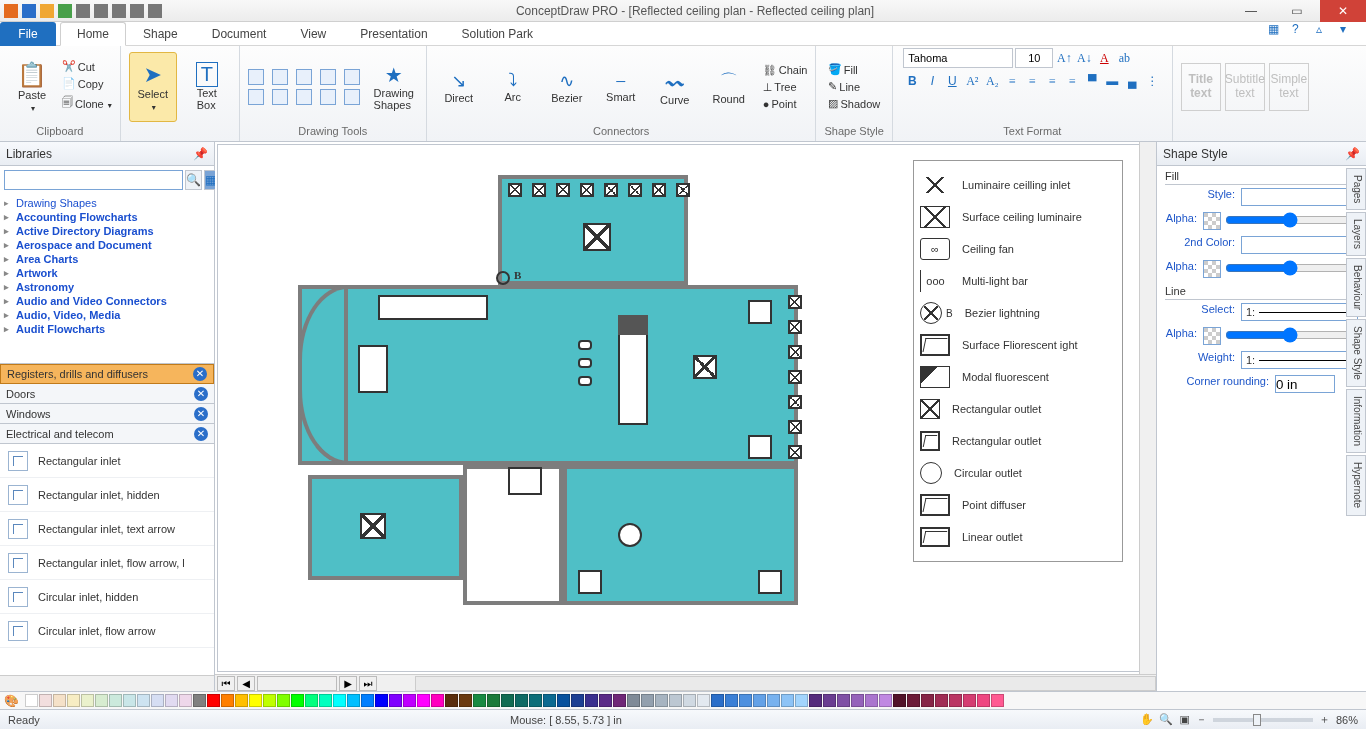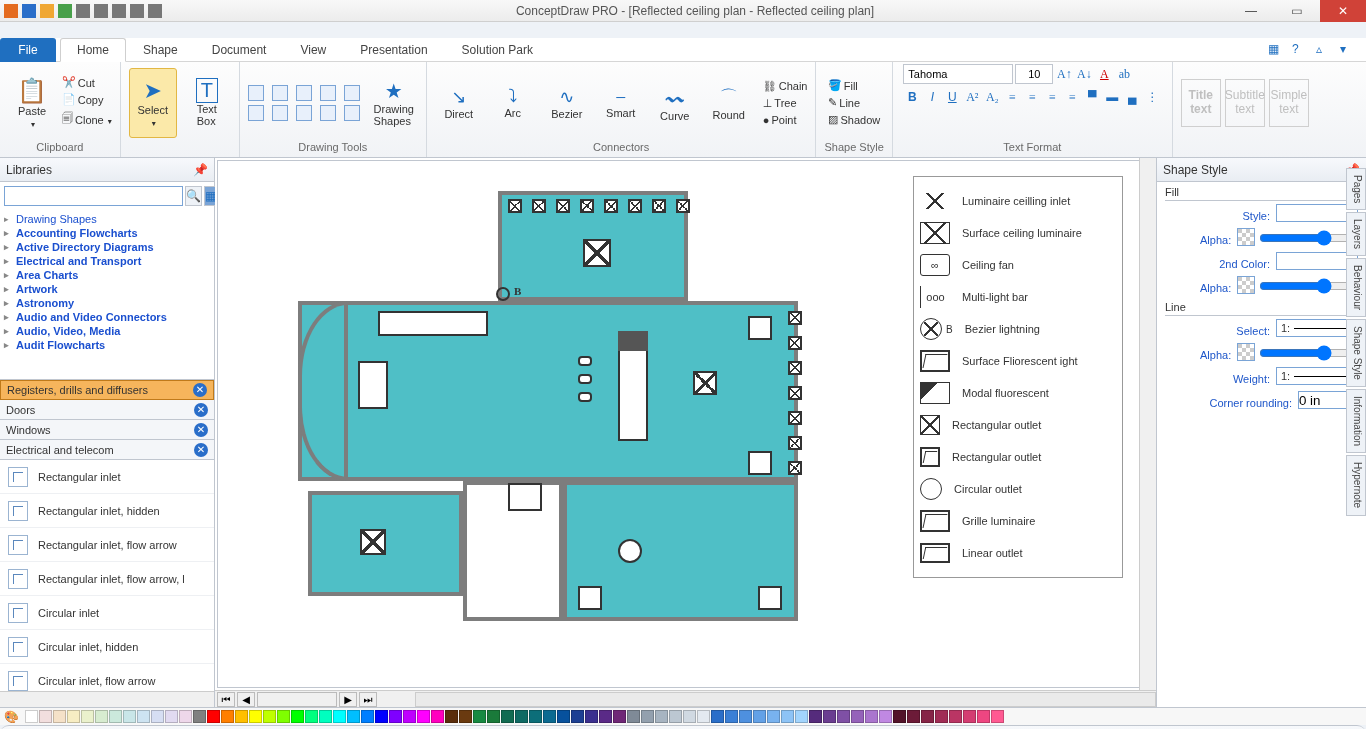--- a/index.html
+++ b/index.html
@@ -13,7 +13,7 @@
 .winbtns div { width: 46px; height: 22px; text-align: center; line-height: 22px; color: #444; font-size: 12px; }
 .winbtns .close { background: #d04238; color: #fff; }
 
-.tabrow { height: 24px; background: #fff; display: flex; align-items: center; border-bottom: 1px solid #d6d6d6; margin-top: 16px; }
+.tabrow { height: 24px; background: #fff; display: flex; align-items: flex-start; border-bottom: 1px solid #d6d6d6; }
 .tab-file { width: 56px; height: 24px; background: #1f6fc0; color: #fff; text-align: center; line-height: 24px; font-size: 12px; border-radius: 3px 3px 0 0; margin-right: 4px; }
 .tab { padding: 4px 16px; color: #444; font-size: 12px; border: 1px solid transparent; border-bottom: none;}
 .tab.active { background: #fff; border: 1px solid #cfcfcf; border-bottom: 1px solid #fff; border-radius: 3px 3px 0 0; }

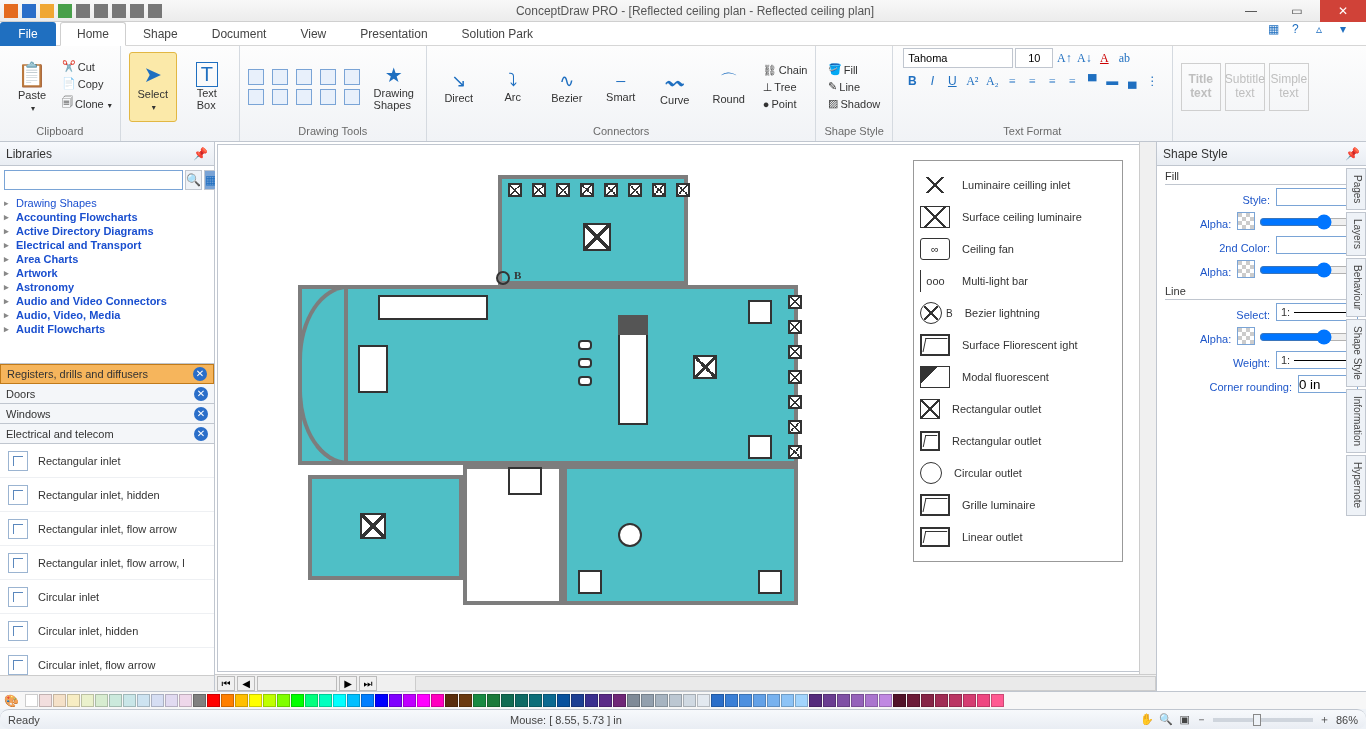--- a/index.html
+++ b/index.html
@@ -78,7 +78,7 @@
 .rpanel { width:210px; border-left:1px solid #c0c6cf; background:#fff; display:flex; flex-direction:column;}
 .rtabs { position:absolute; right:0; top:168px; width:20px; display:flex; flex-direction:column; gap:2px;}
 .rtabv { writing-mode:vertical-rl; font-size:10px; color:#444; background:#eef2f7; border:1px solid #c0c6cf; padding:6px 2px;}
-.proprow { display:flex; align-items:flex-end; padding:3px 8px; font-size:11px; color:#333;margin-left:35px;}
+.proprow { display:flex; align-items:flex-start; padding:3px 8px; font-size:11px; color:#333;}
 .proprow label { width:76px; text-align:right; padding-right:6px; color:#1e56c9;}
 .propctl { flex:1; height:18px; border:1px solid #7aa4d6; background:#fff;}
 .sect { font-size:11px; color:#333; padding:4px 8px 0 8px;}

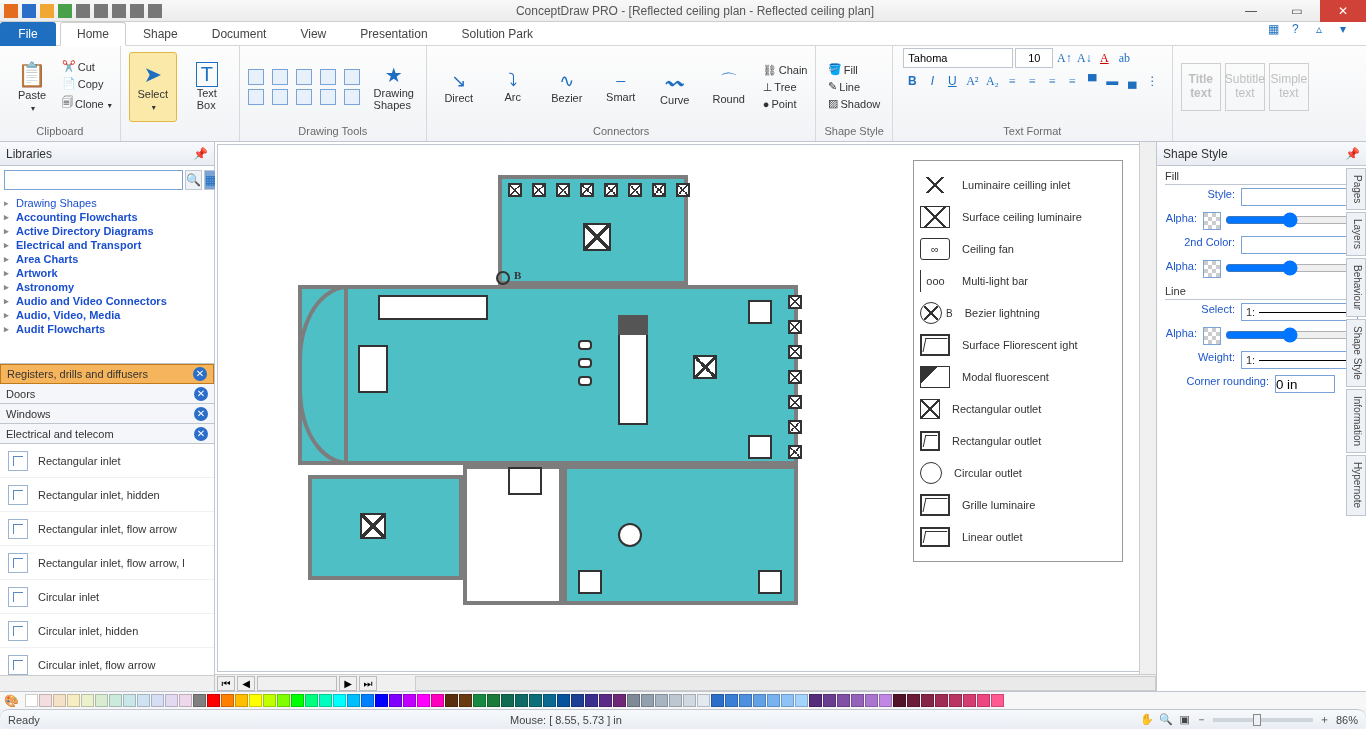--- a/index.html
+++ b/index.html
@@ -336,7 +336,7 @@
       <div class="treeitm" style="font-weight:normal">Drawing Shapes</div>
       <div class="treeitm bold">Accounting Flowcharts</div>
       <div class="treeitm bold">Active Directory Diagrams</div>
-      <div class="treeitm bold">Electrical and Transport</div>
+      <div class="treeitm bold">Aerospace and Document</div>
       <div class="treeitm bold">Area Charts</div>
       <div class="treeitm bold">Artwork</div>
       <div class="treeitm bold">Astronomy</div>

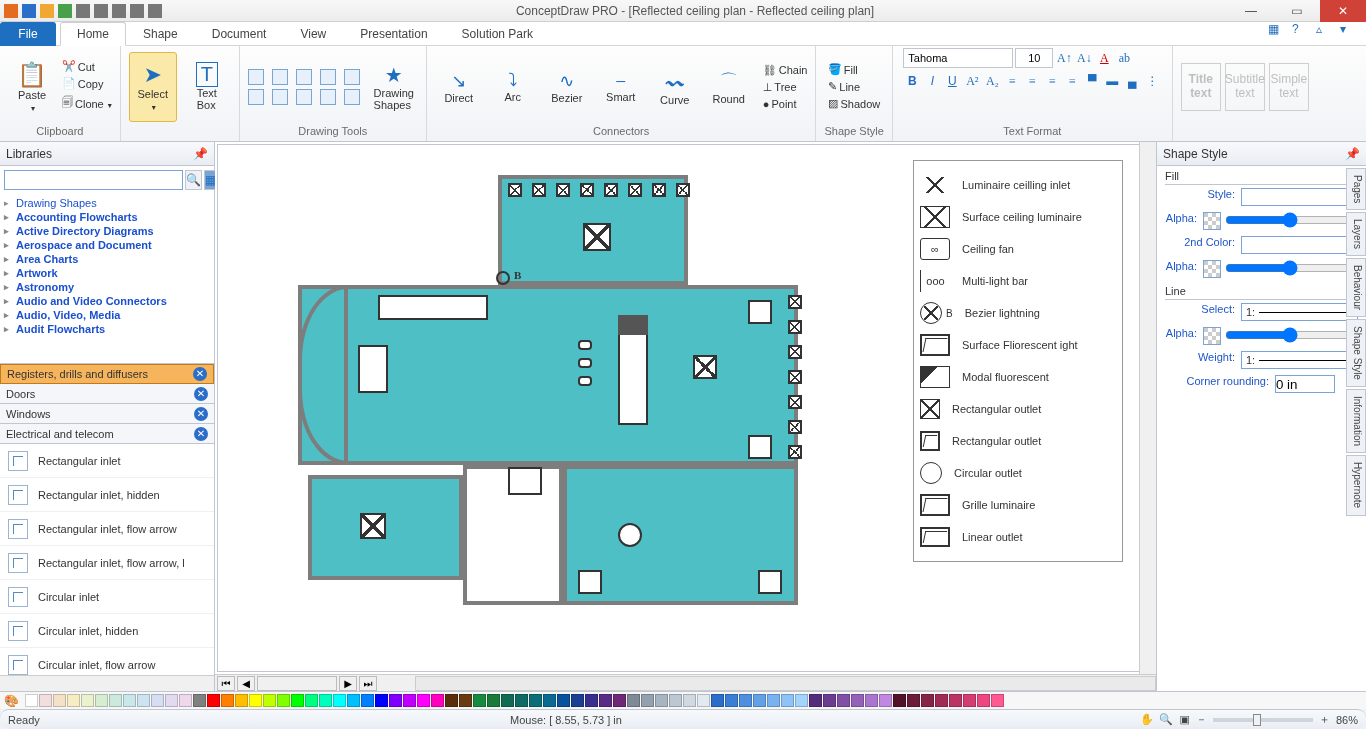--- a/index.html
+++ b/index.html
@@ -486,7 +486,7 @@
           </div>
         <div class="legrow">
             <span class="sym box grille"></span>
-            <span>Grille luminaire</span>
+            <span>Point diffuser</span>
           </div>
         <div class="legrow">
             <span class="sym box grille" style="height:20px"></span>

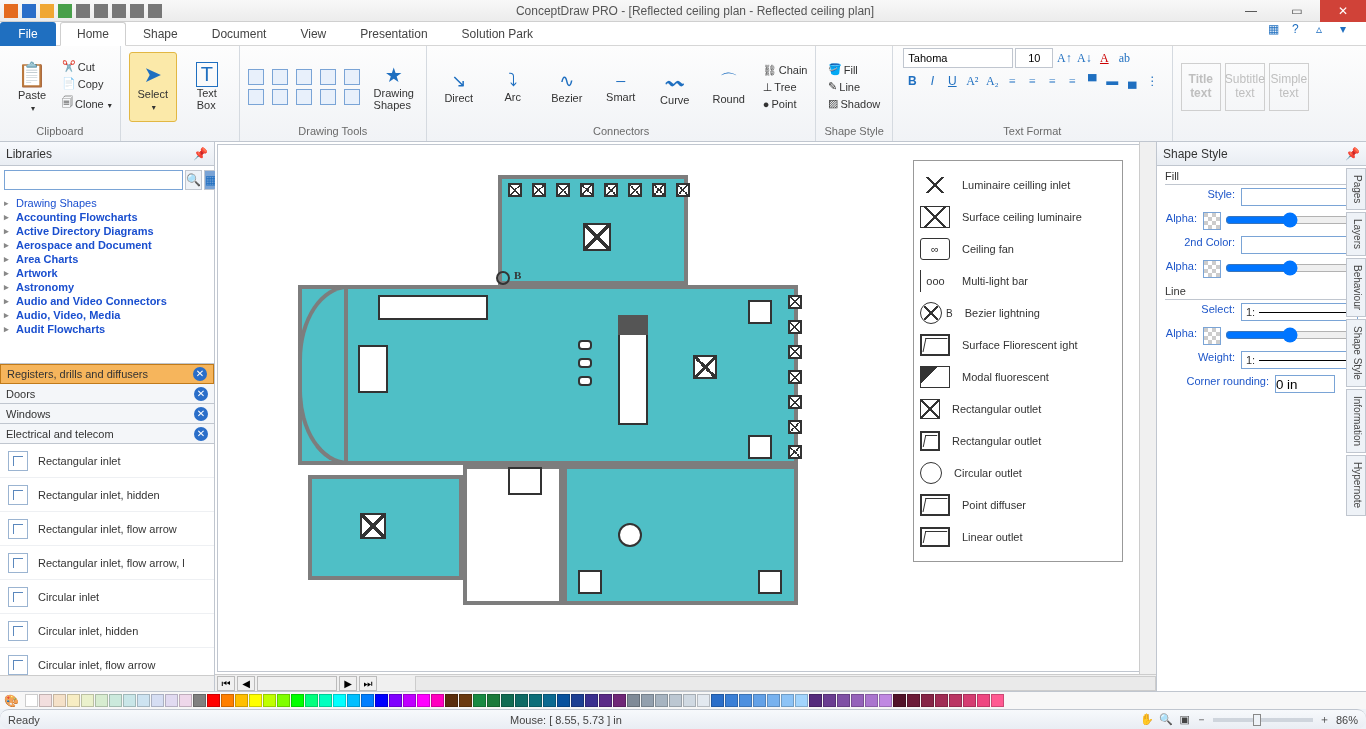--- a/index.html
+++ b/index.html
@@ -371,7 +371,7 @@
         </div>
       <div class="shapeitm">
           <span class="ico"></span>
-          <span>Rectangular inlet, flow arrow</span>
+          <span>Rectangular inlet, text arrow</span>
         </div>
       <div class="shapeitm">
           <span class="ico"></span>

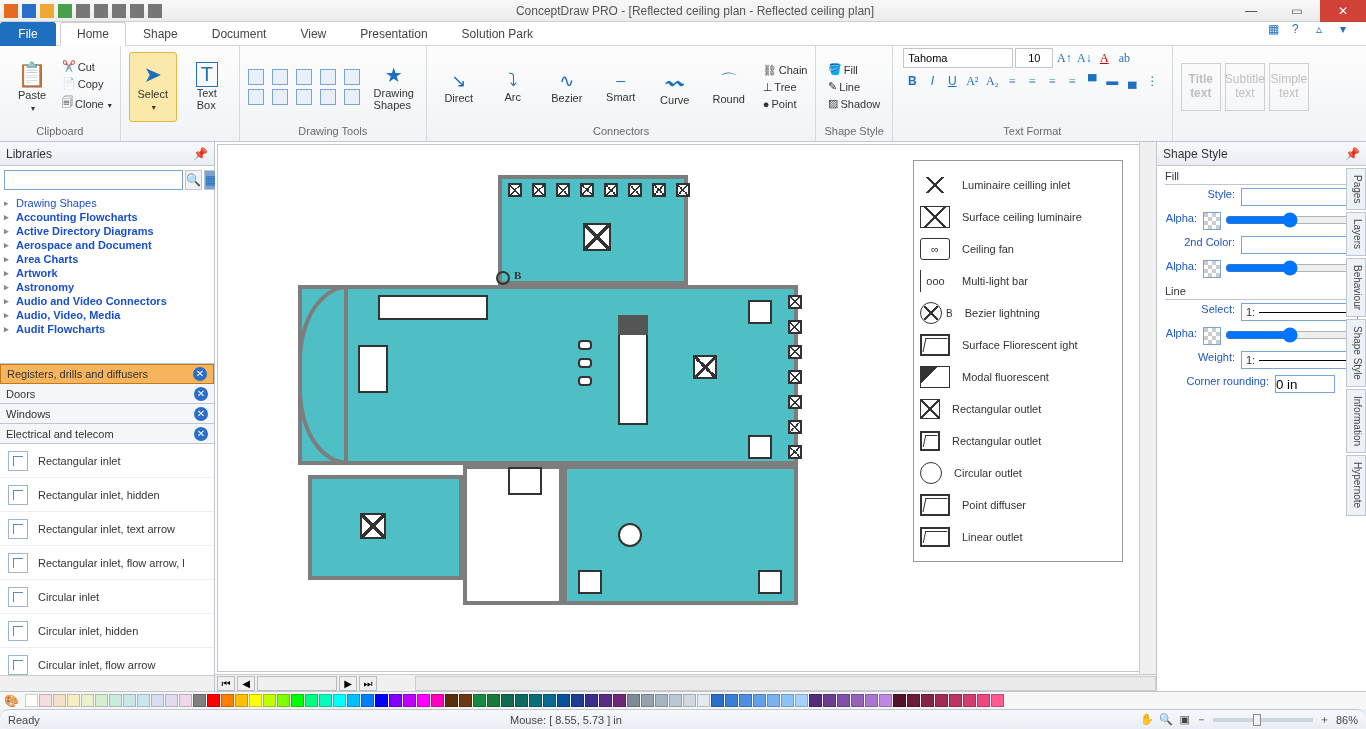--- a/index.html
+++ b/index.html
@@ -376,10 +376,6 @@
       <div class="shapeitm">
           <span class="ico"></span>
           <span>Rectangular inlet, flow arrow, l</span>
-        </div>
-      <div class="shapeitm">
-          <span class="ico"></span>
-          <span>Circular inlet</span>
         </div>
       <div class="shapeitm">
           <span class="ico"></span>

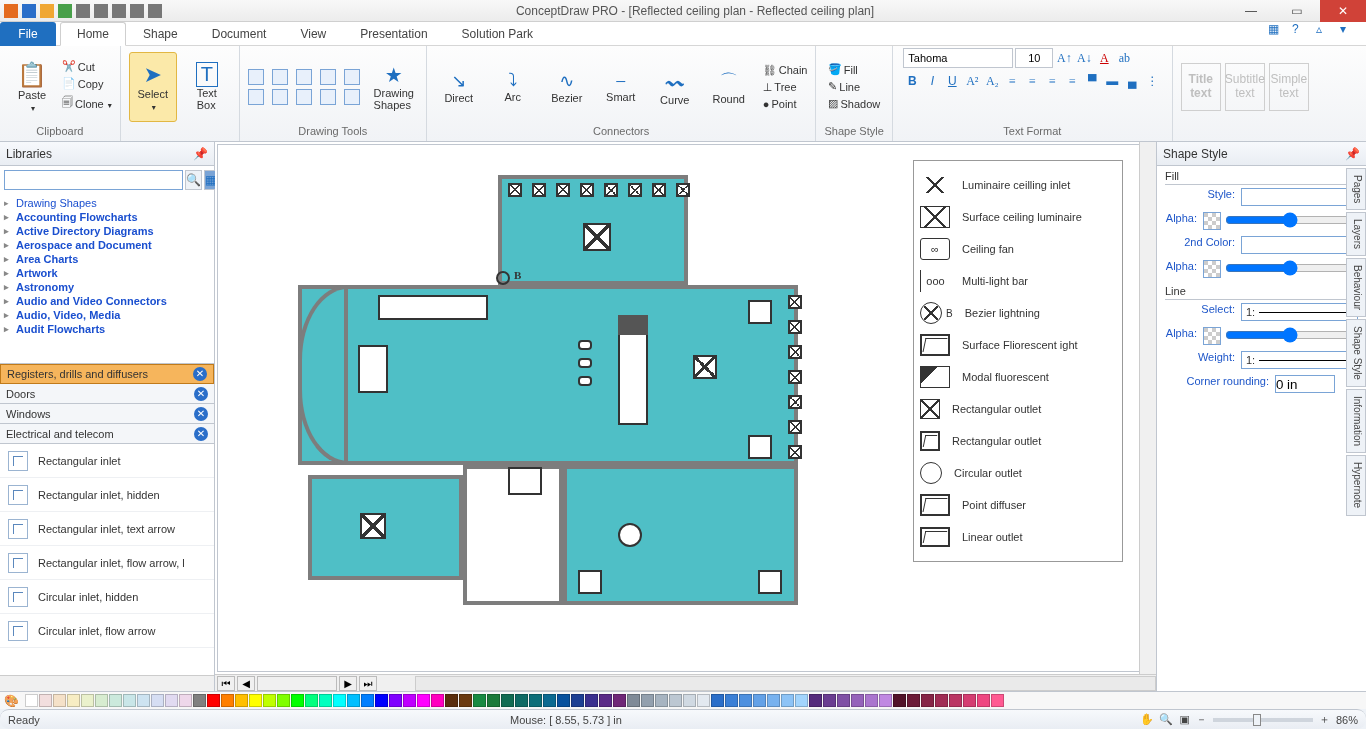--- a/index.html
+++ b/index.html
@@ -86,7 +86,7 @@
 
 .colorbar { height:18px; background:#f7f7f7; border-top:1px solid #c0c6cf; display:flex; align-items:center; padding:0 4px; gap:1px;}
 .sw { width:13px; height:13px; border:1px solid rgba(0,0,0,.2);}
-.statusbar { height:20px; background:linear-gradient(#f7f9fc,#e9edf3); border-top:1px solid #c0c6cf; display:flex; align-items:center; font-size:11px; color:#444; padding:0 8px;border-radius:9px;}
+.statusbar { height:20px; background:linear-gradient(#f7f9fc,#e9edf3); border-top:1px solid #c0c6cf; display:flex; align-items:center; font-size:11px; color:#444; padding:0 8px;}
 .statusbar .mouse { position:absolute; left:510px;}
 .statusbar .zoom { margin-left:auto; display:flex; align-items:center; gap:6px;}
 .zslider { width:100px; height:4px; background:#cfd5dd; position:relative;}

